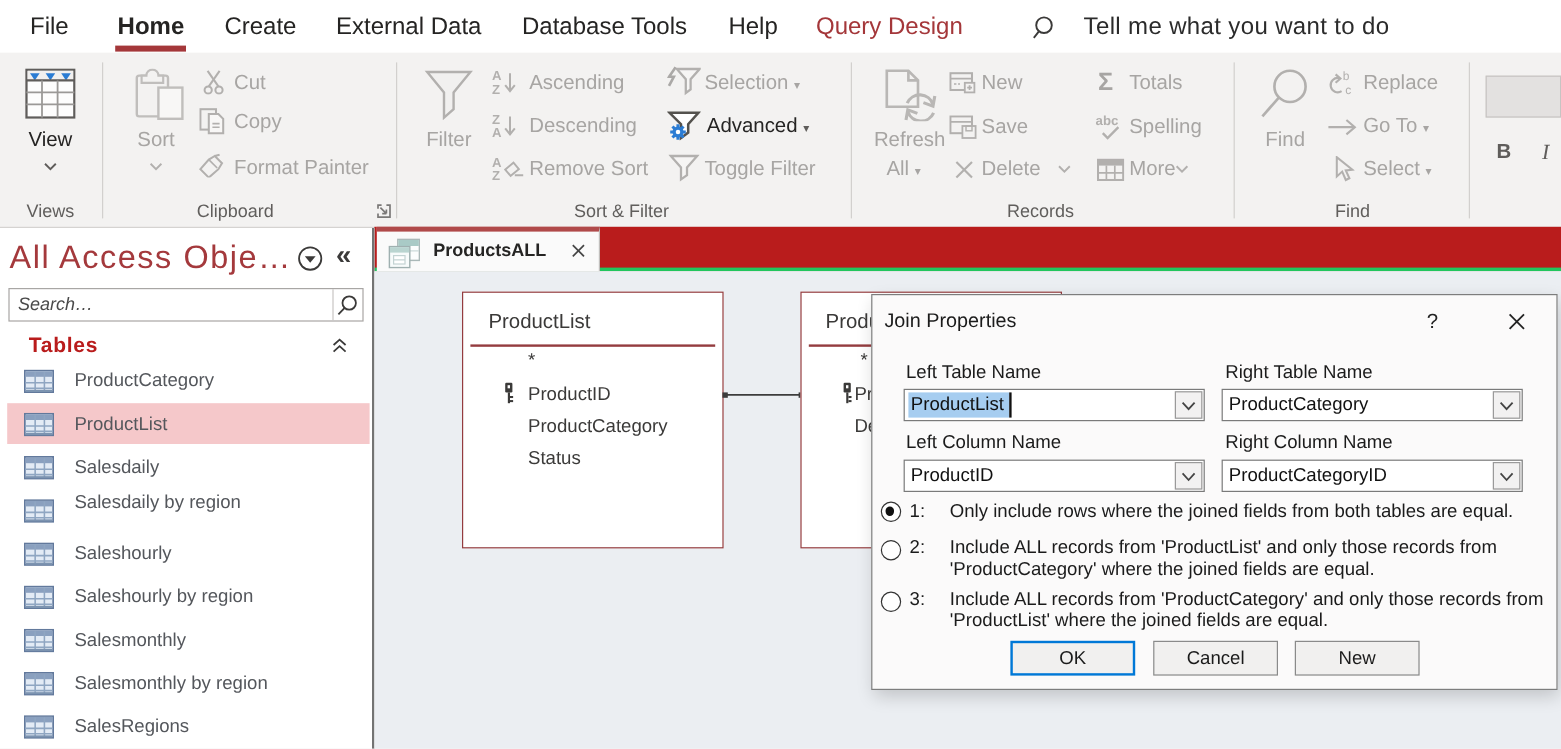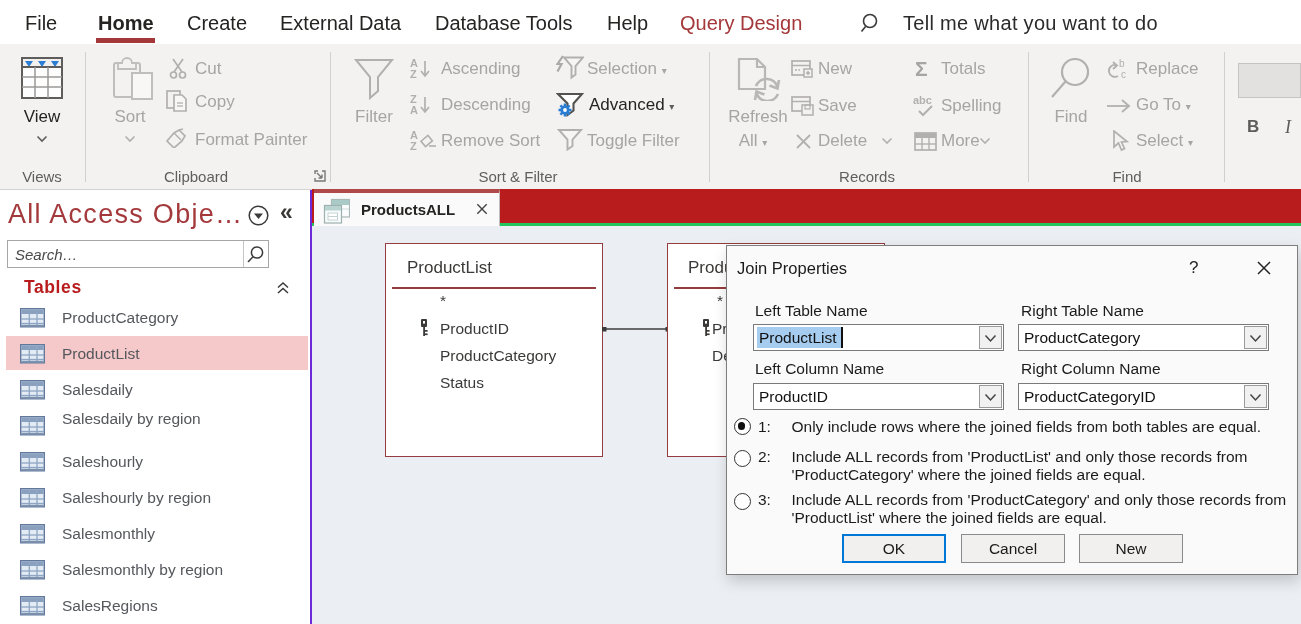--- a/index.html
+++ b/index.html
@@ -21,7 +21,7 @@
   #tabstrip{left:312px;top:189px;width:1138px;height:37px;background:#b91c1c;border-bottom:3px solid #22c55e;box-sizing:border-box;}
   #tab{position:absolute;left:2px;top:0;width:186px;height:37px;background:#fafafa;border-top:4px solid #b04a4a;border-right:1px solid #c0bebc;box-sizing:border-box;}
   
-  #navpane{left:0;top:190px;width:310px;height:434px;background:#ffffff;border-right:2px solid #6d28d9;box-sizing:content-box;}
+  #navpane{left:0;top:190px;width:310px;height:434px;background:#ffffff;border-right:2px solid #737373;box-sizing:content-box;}
   .navitem{position:absolute;left:62px;transform:translateY(-50%);font-size:15.5px;color:#54575c;white-space:nowrap;}
   
   #content{left:312px;top:226px;width:989px;height:398px;background:#ebeef2;}

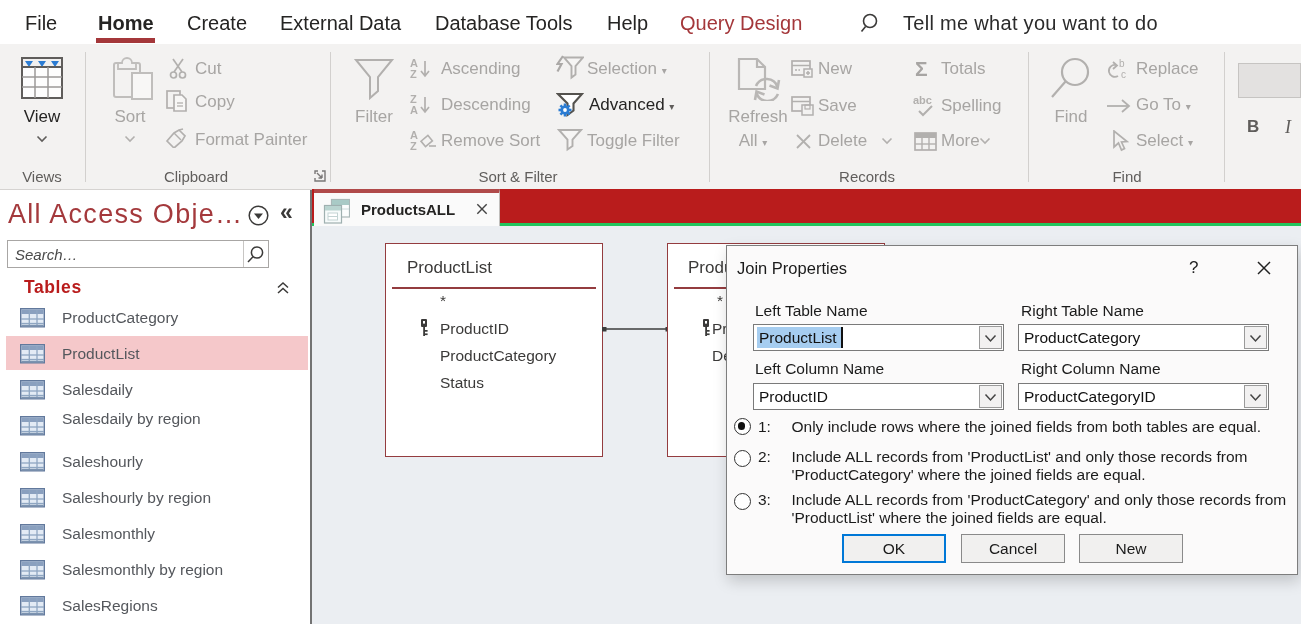--- a/index.html
+++ b/index.html
@@ -275,7 +275,7 @@
     <path d="M6 8.5 h9 l-4.5 5.5 z" fill="#3b3a39"></path>
   </svg>
   <span class="abs" style="left:280px;top:9px;font-size:23px;color:#3b3a39;font-weight:bold;">«</span>
-  <div class="abs" style="left:7px;top:50px;width:262px;height:28px;background:#fff;border:1px solid #a8a6a4;box-sizing:border-box;">
+  <div class="abs" style="left:7px;top:50px;width:296px;height:28px;background:#fff;border:1px solid #a8a6a4;box-sizing:border-box;">
     <span class="abs" style="left:7px;top:13px;transform:translateY(-50%);font-size:15px;font-style:italic;color:#4a4a4a;">Search…</span>
     <div class="abs" style="right:24px;top:0;width:1px;height:26px;background:#c8c6c4;"></div>
     <svg class="abs" style="right:3px;top:4px;" width="19" height="19" viewBox="0 0 19 19">

